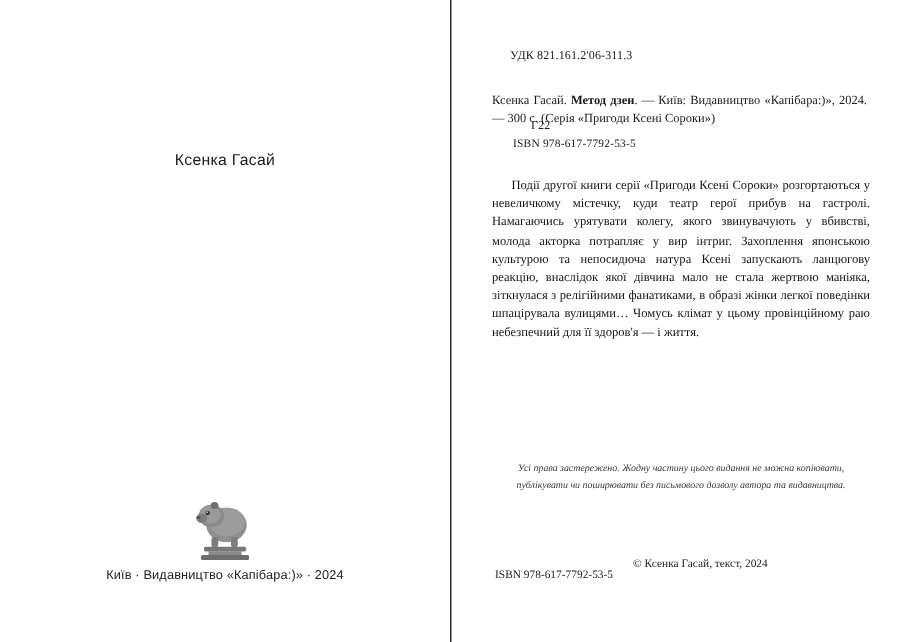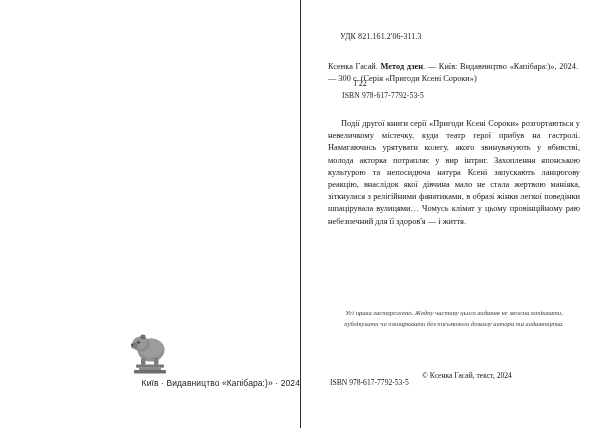--- a/index.html
+++ b/index.html
@@ -177,6 +177,7 @@
 
   <div class="page-left">
 
+    <div class="author-line">Ксенка Гасай</div>
 
 
     <div class="logo-wrap">

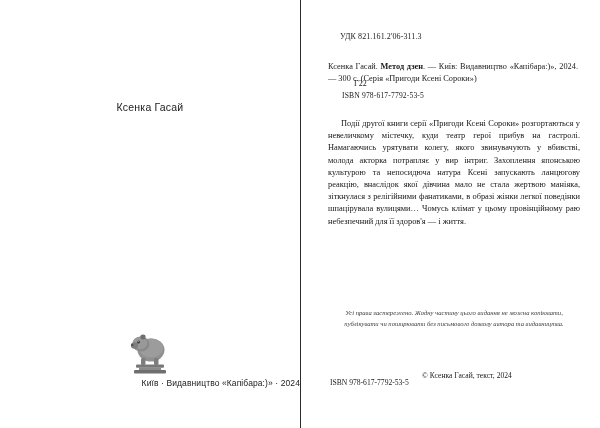--- a/index.html
+++ b/index.html
@@ -76,7 +76,7 @@
     top: 378px;
     left: 0;
     width: 300px;
-    text-align: right;
+    text-align: center;
     font-family: "Liberation Sans", sans-serif;
     font-size: 8.5px;
     color: #222222;

